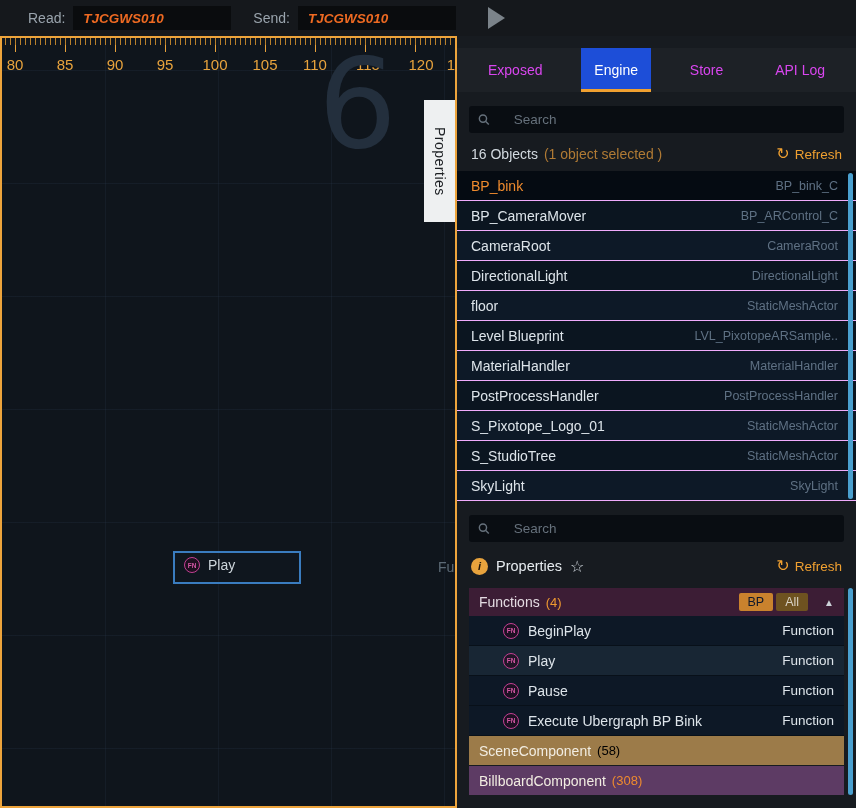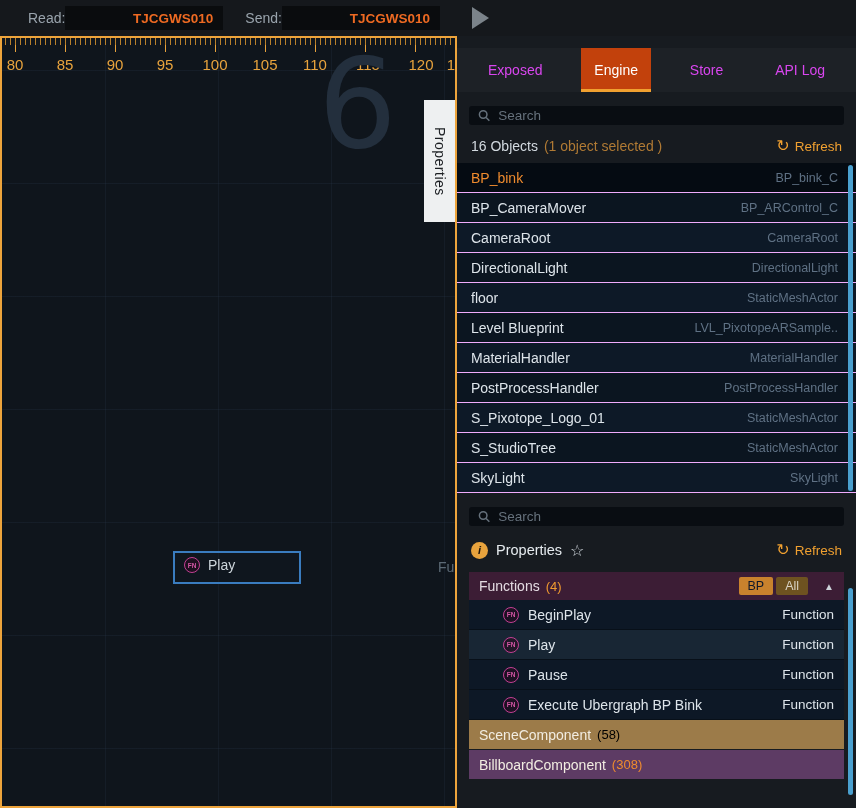--- a/index.html
+++ b/index.html
@@ -20,12 +20,11 @@
   .tb-label.first { margin-left:28px; }
   .tb-label.second { margin-left:22px; }
   .tb-input {
-    width:158px; height:24px; 
+    width:158px; height:24px; margin-left:8px;
     background:#0a0c0e; border:none; outline:none;
-    color:#ee6a22; font-weight:bold;
+    color:#ee6a22; font-style:italic; font-weight:bold;
     font-size:13.5px; padding:0 10px;
     font-family:"Liberation Sans", sans-serif;
-    text-align:right;
   }
   .play-btn {
     margin-left:32px; width:0; height:0; cursor:pointer;

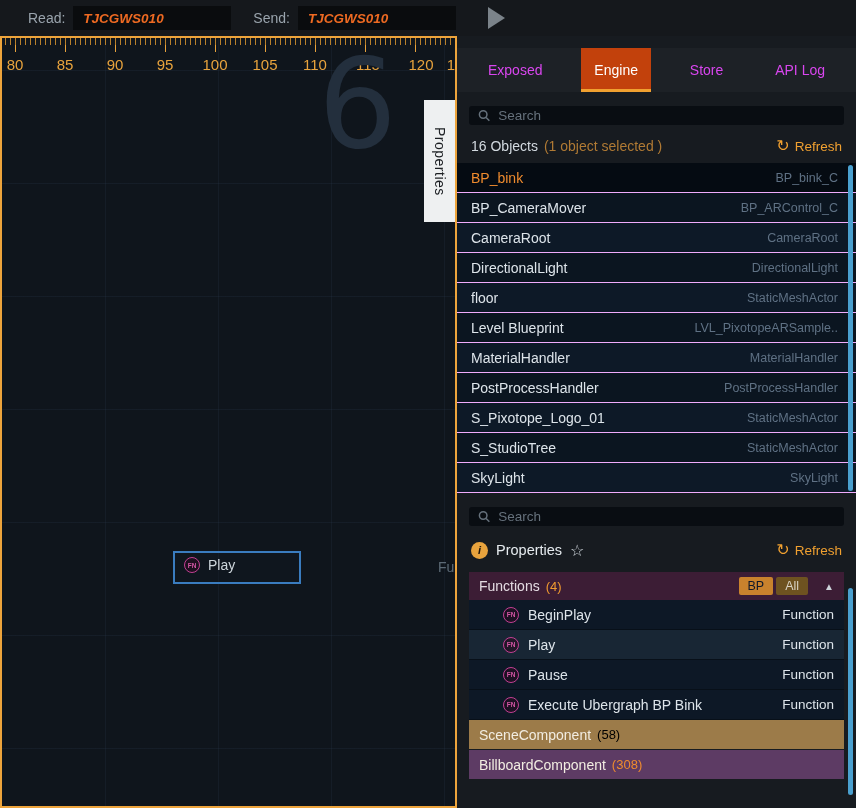--- a/index.html
+++ b/index.html
@@ -99,7 +99,7 @@
     color:#d946ef; font-size:14px; cursor:pointer; white-space:nowrap;
   }
   .tab.active {
-    background:#c2410c; color:#ffffff;
+    background:#1d4ed8; color:#ffffff;
     box-shadow:inset 0 -3px 0 #f0a030;
     text-align:center;
   }

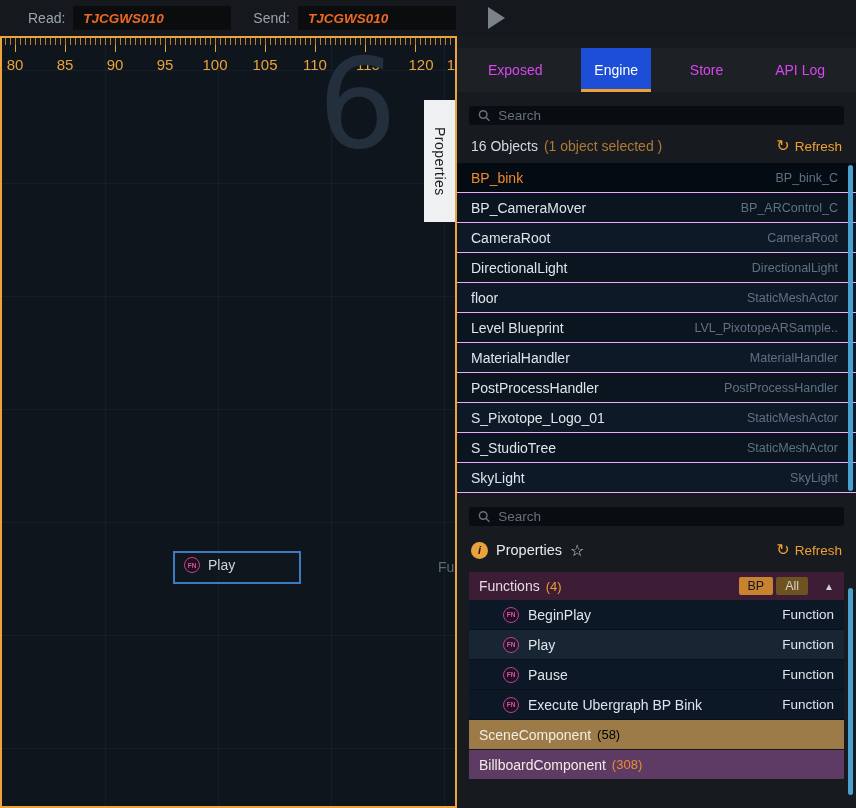--- a/index.html
+++ b/index.html
@@ -104,8 +104,8 @@
     text-align:center;
   }
   .search {
-    margin:14px 12px 0; height:19px; background:#090d12; border-radius:3px;
-    display:flex; align-items:center; padding:0 9px; gap:8px;
+    margin:14px 12px 0; height:27px; background:#090d12; border-radius:3px;
+    display:flex; align-items:center; padding:0 9px; gap:24px;
   }
   .search input {
     background:transparent; border:none; outline:none; width:100%;

